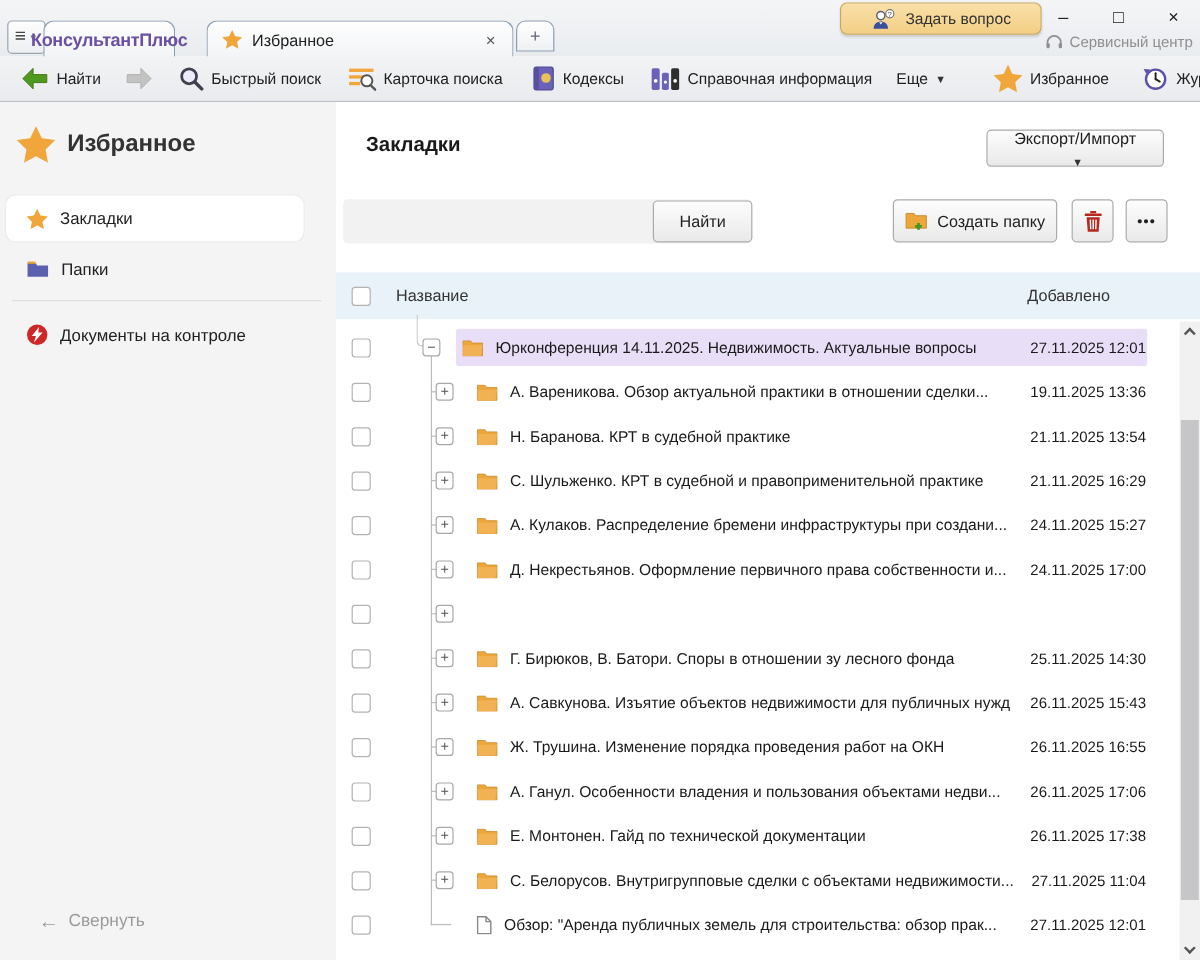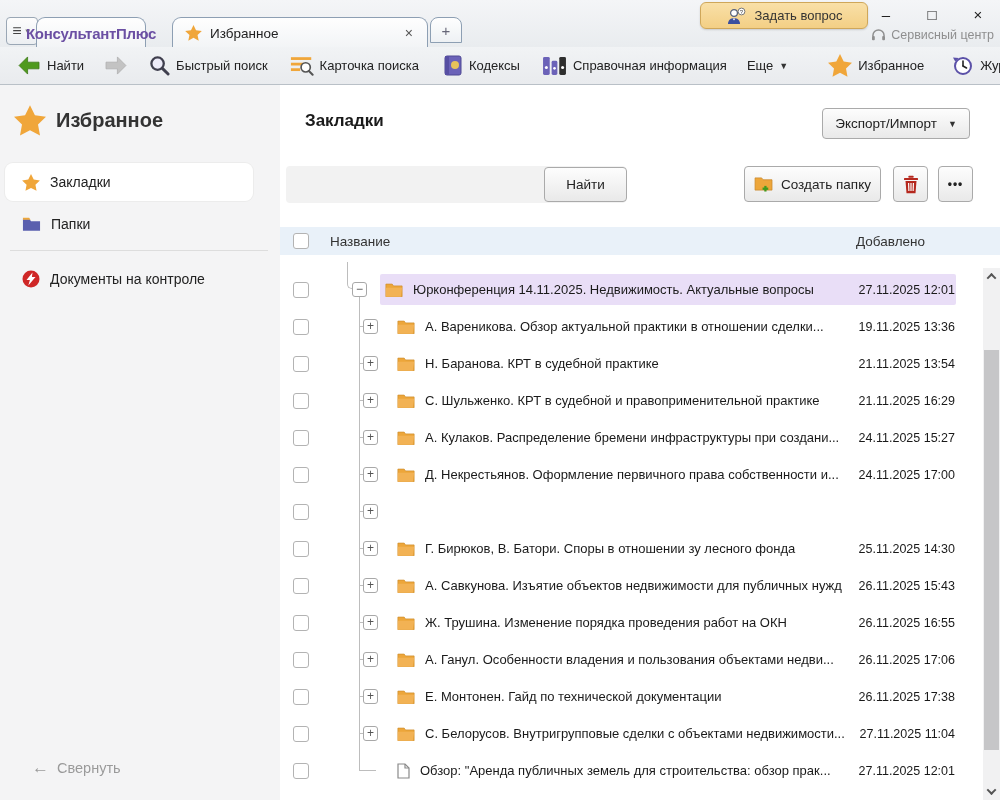--- a/index.html
+++ b/index.html
@@ -43,7 +43,7 @@
   .main { position:absolute; left:280px; top:85px; width:720px; height:715px; background:#fff; }
   .page-title { position:absolute; left:25px; top:26px; font-size:17px; font-weight:bold; color:#1a1a1a; }
   .btn { border:1px solid #aaa; border-radius:4px; background:linear-gradient(#fdfdfd,#e9e9e9); font-size:13.5px; color:#222; cursor:pointer; display:flex; align-items:center; justify-content:center; gap:7px; }
-  .export-btn { position:absolute; right:30px; top:23px; width:148px; height:31px; }
+  .export-btn { position:absolute; right:30px; top:23px; width:148px; height:31px;flex-direction:column; }
   .export-btn .caret { font-size:9px; color:#333; margin-left:4px; }
   .search-wrap { position:absolute; left:6px; top:81px; width:340px; height:37px; background:#f2f2f2; border-radius:4px; padding:1px; display:flex; align-items:center; }
   .search-input { width:246px; height:35px; border:1px solid #999; border-radius:3px; padding:0 9px; font-size:13.5px; color:#333; font-family:"Liberation Sans",sans-serif; outline:none; background:#fff; }

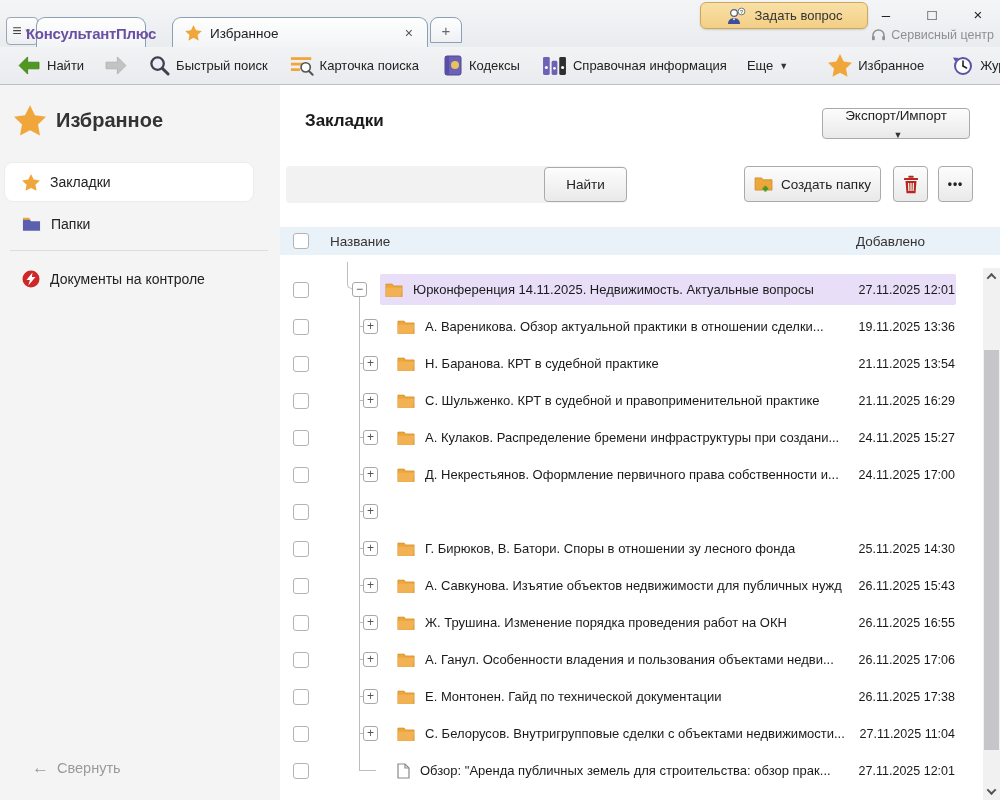--- a/index.html
+++ b/index.html
@@ -54,7 +54,7 @@
   .dots-btn { position:absolute; left:658px; top:81px; width:35px; height:36px; font-weight:bold; letter-spacing:1px; font-size:12px; }
 
   
-  .thead { position:absolute; left:0; top:142px; width:720px; height:28px; background:#e9f1f9; display:flex; align-items:center; }
+  .thead { position:absolute; left:0; top:142px; width:720px; height:39px; background:#e9f1f9; display:flex; align-items:center; }
   .thead .cb { left:13px; }
   .th-name { position:absolute; left:50px; font-size:13.5px; color:#333; }
   .th-added { position:absolute; right:75px; font-size:13.5px; color:#333; }

